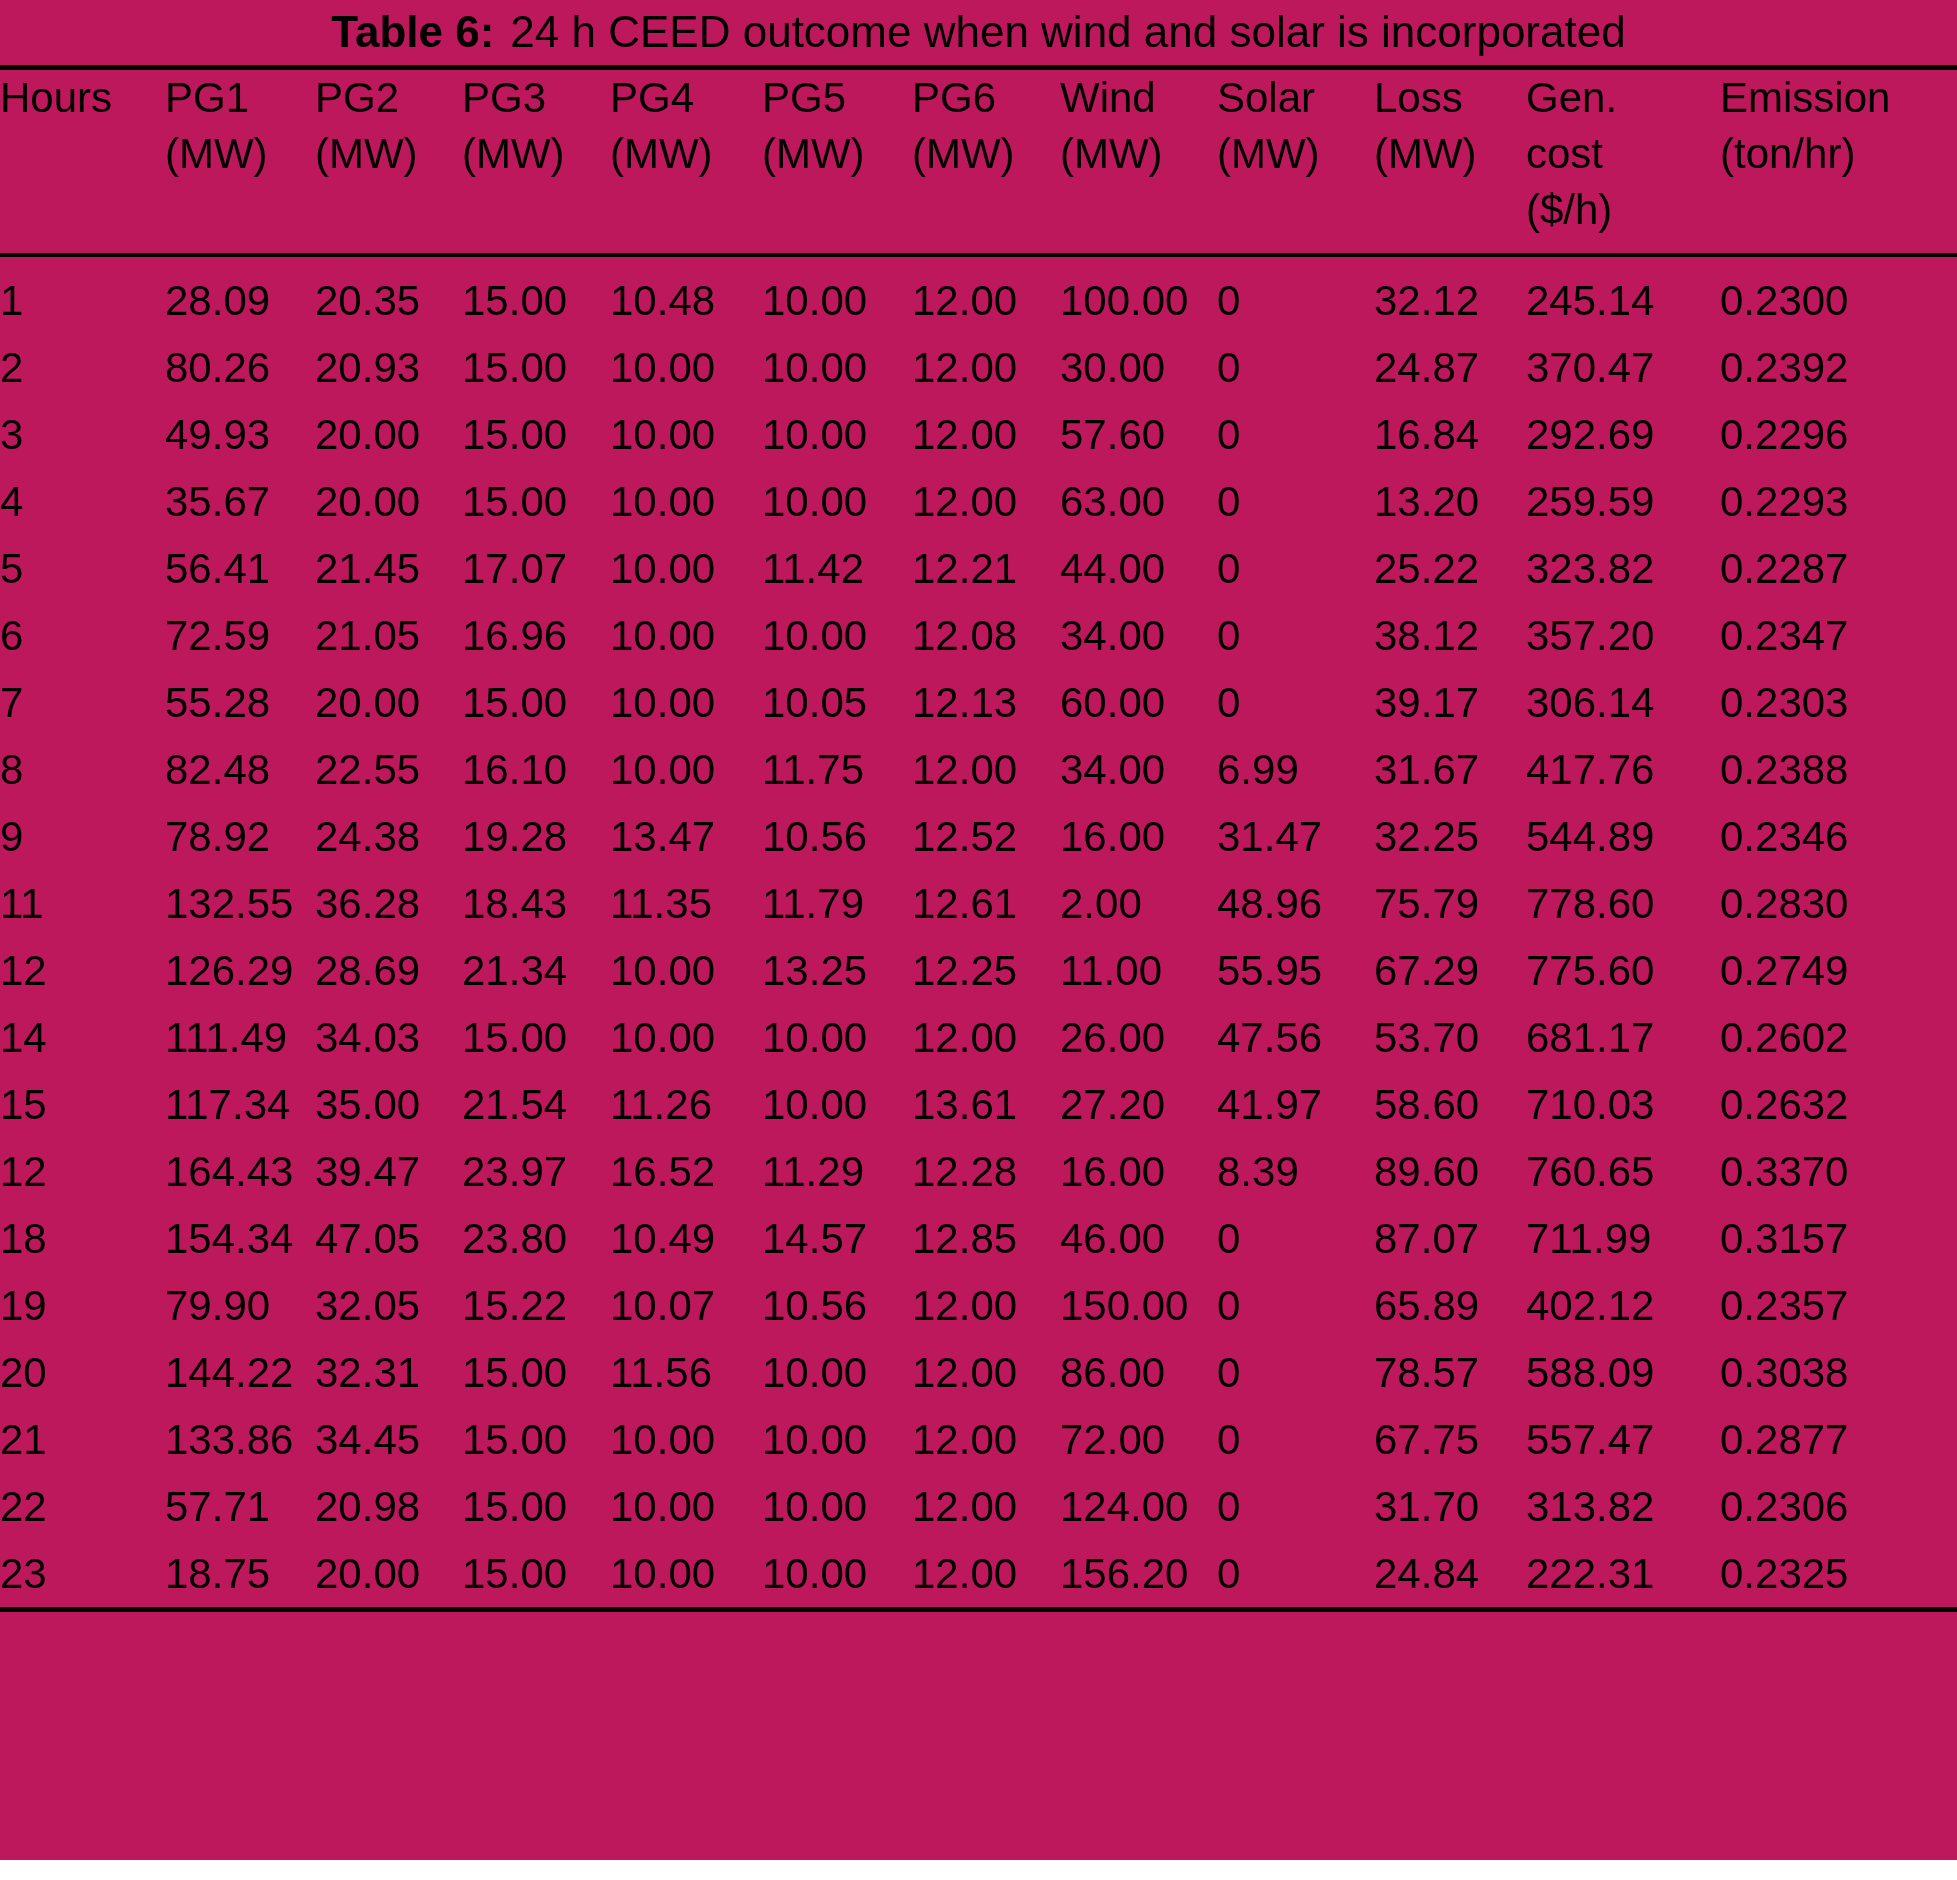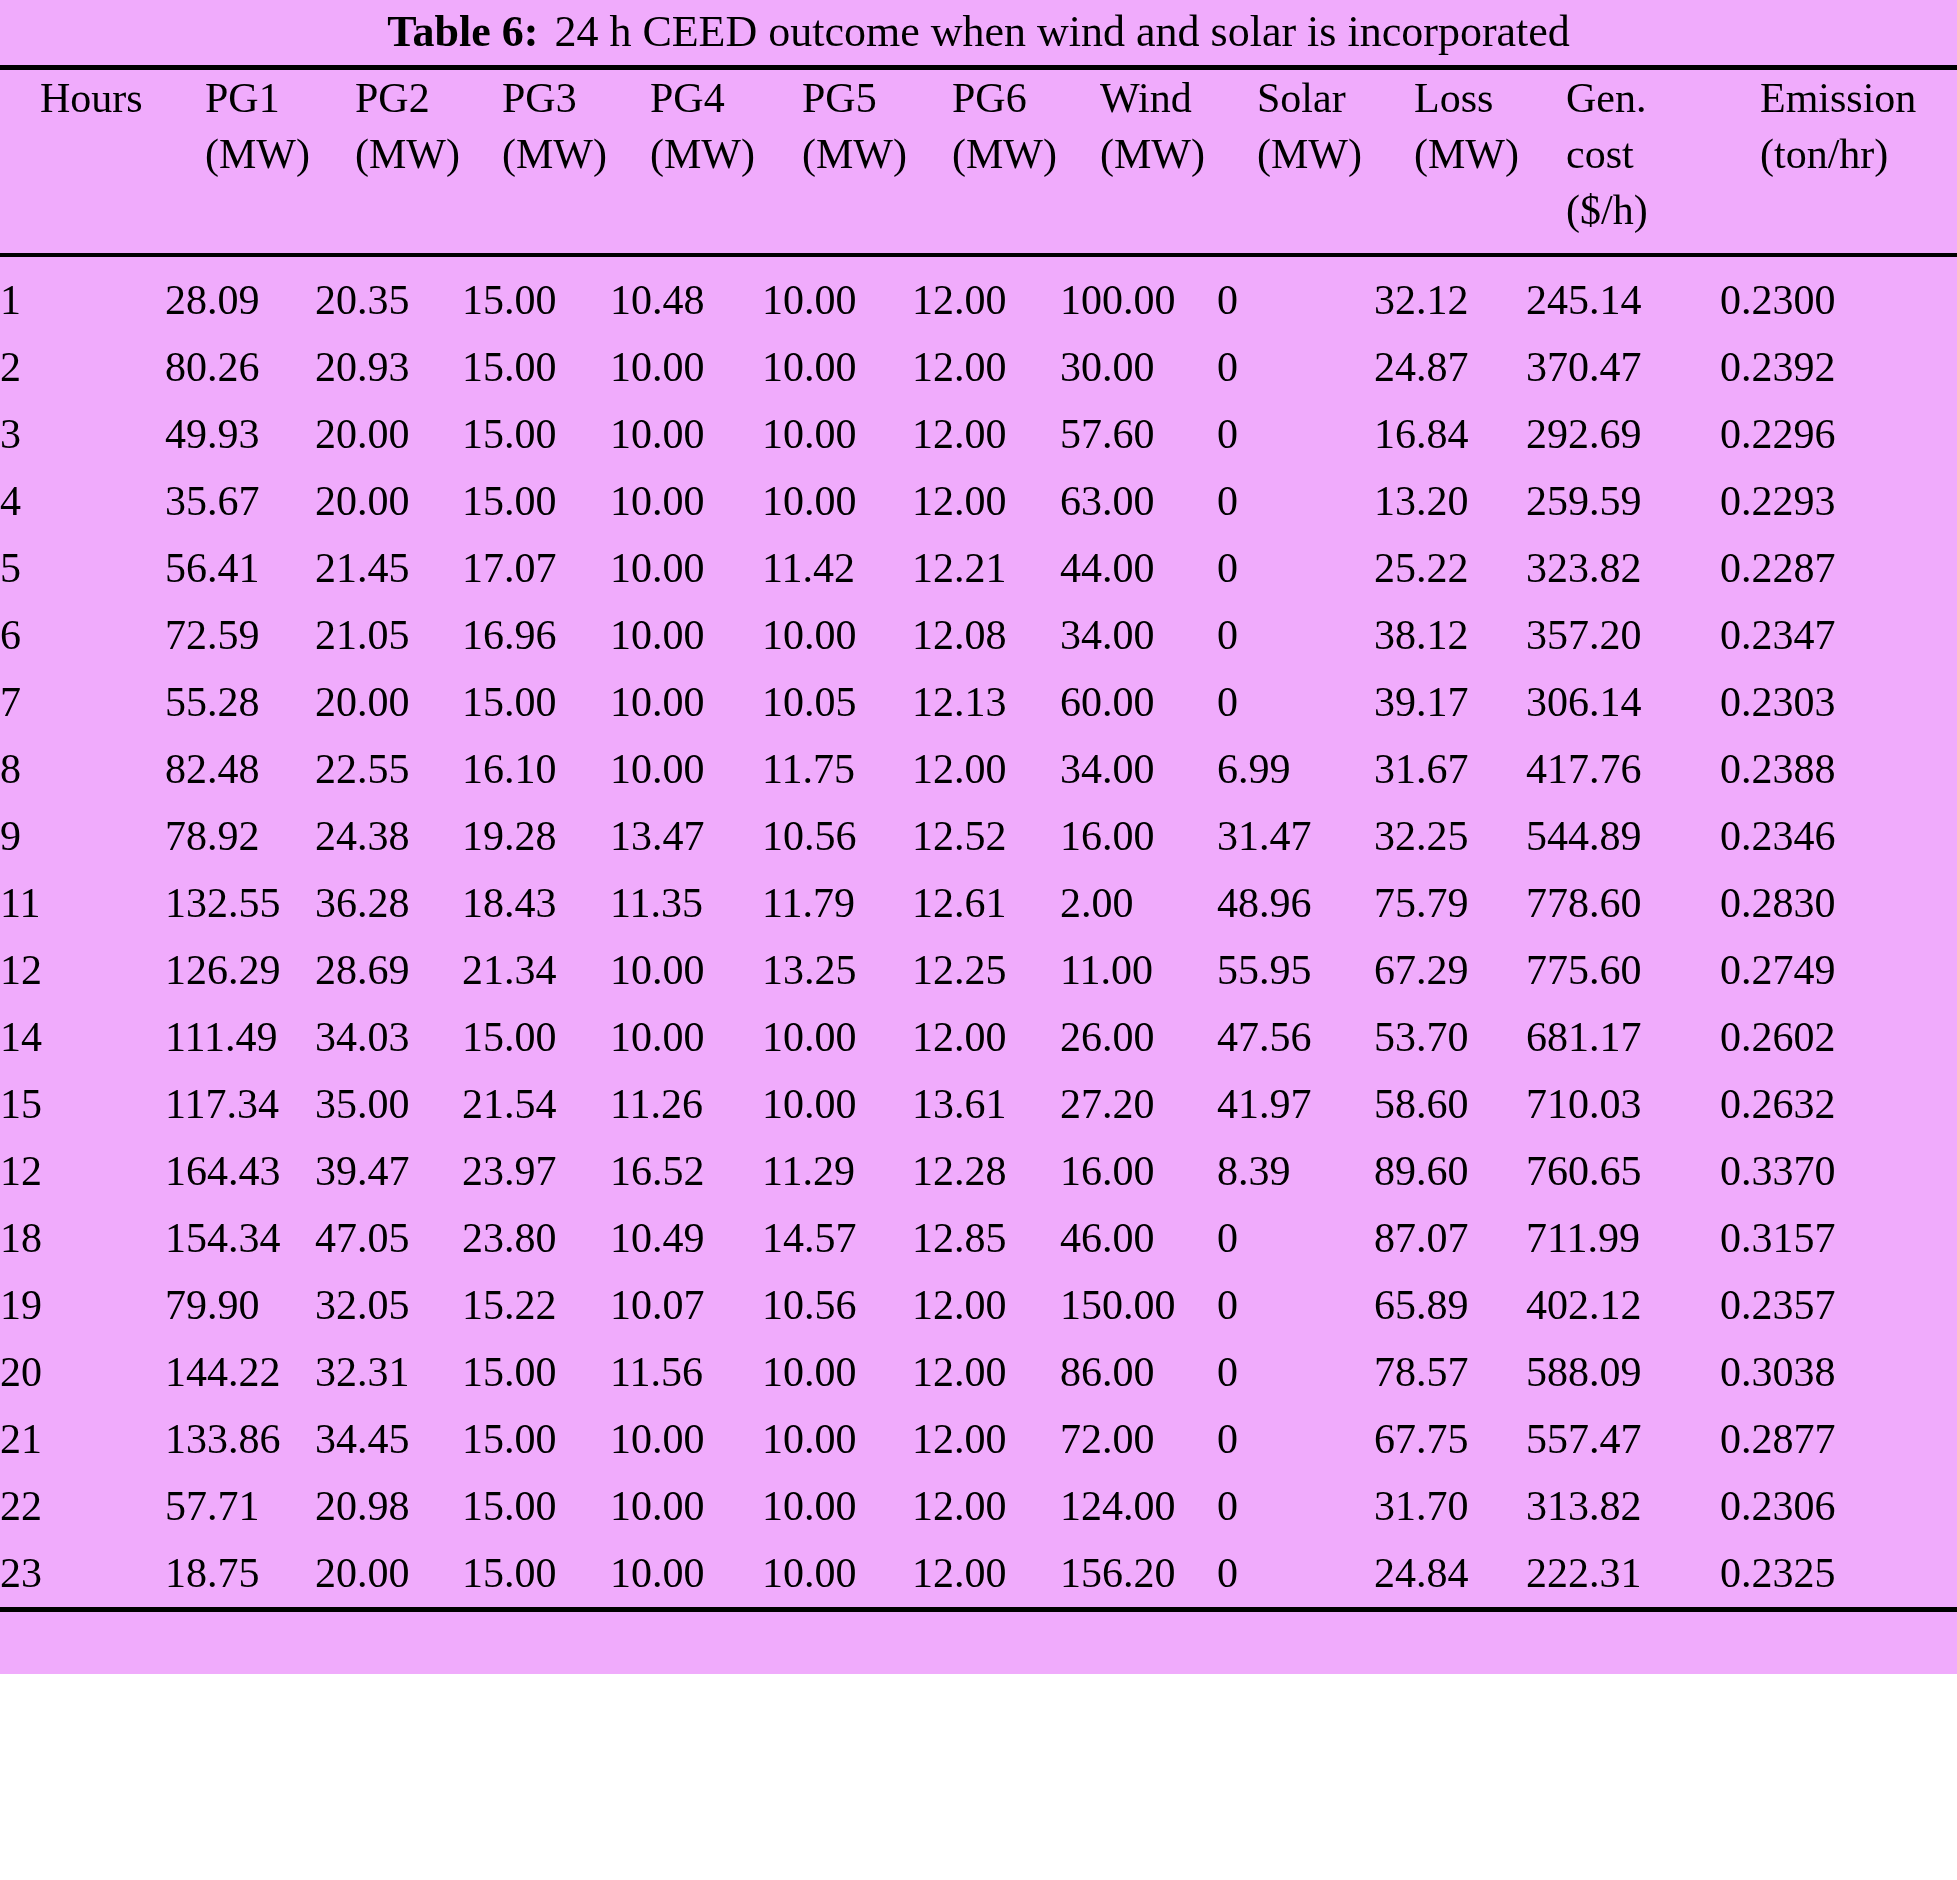--- a/index.html
+++ b/index.html
@@ -11,9 +11,9 @@
   .page {
     position: relative;
     width: 1957px;
-    height: 1674px;
-    background: #f0abfc;
-    font-family: Liberation Serif, serif;
+    height: 1860px;
+    background: #be185d;
+    font-family: Liberation Sans, sans-serif;
     overflow: hidden;
   }
   .caption {

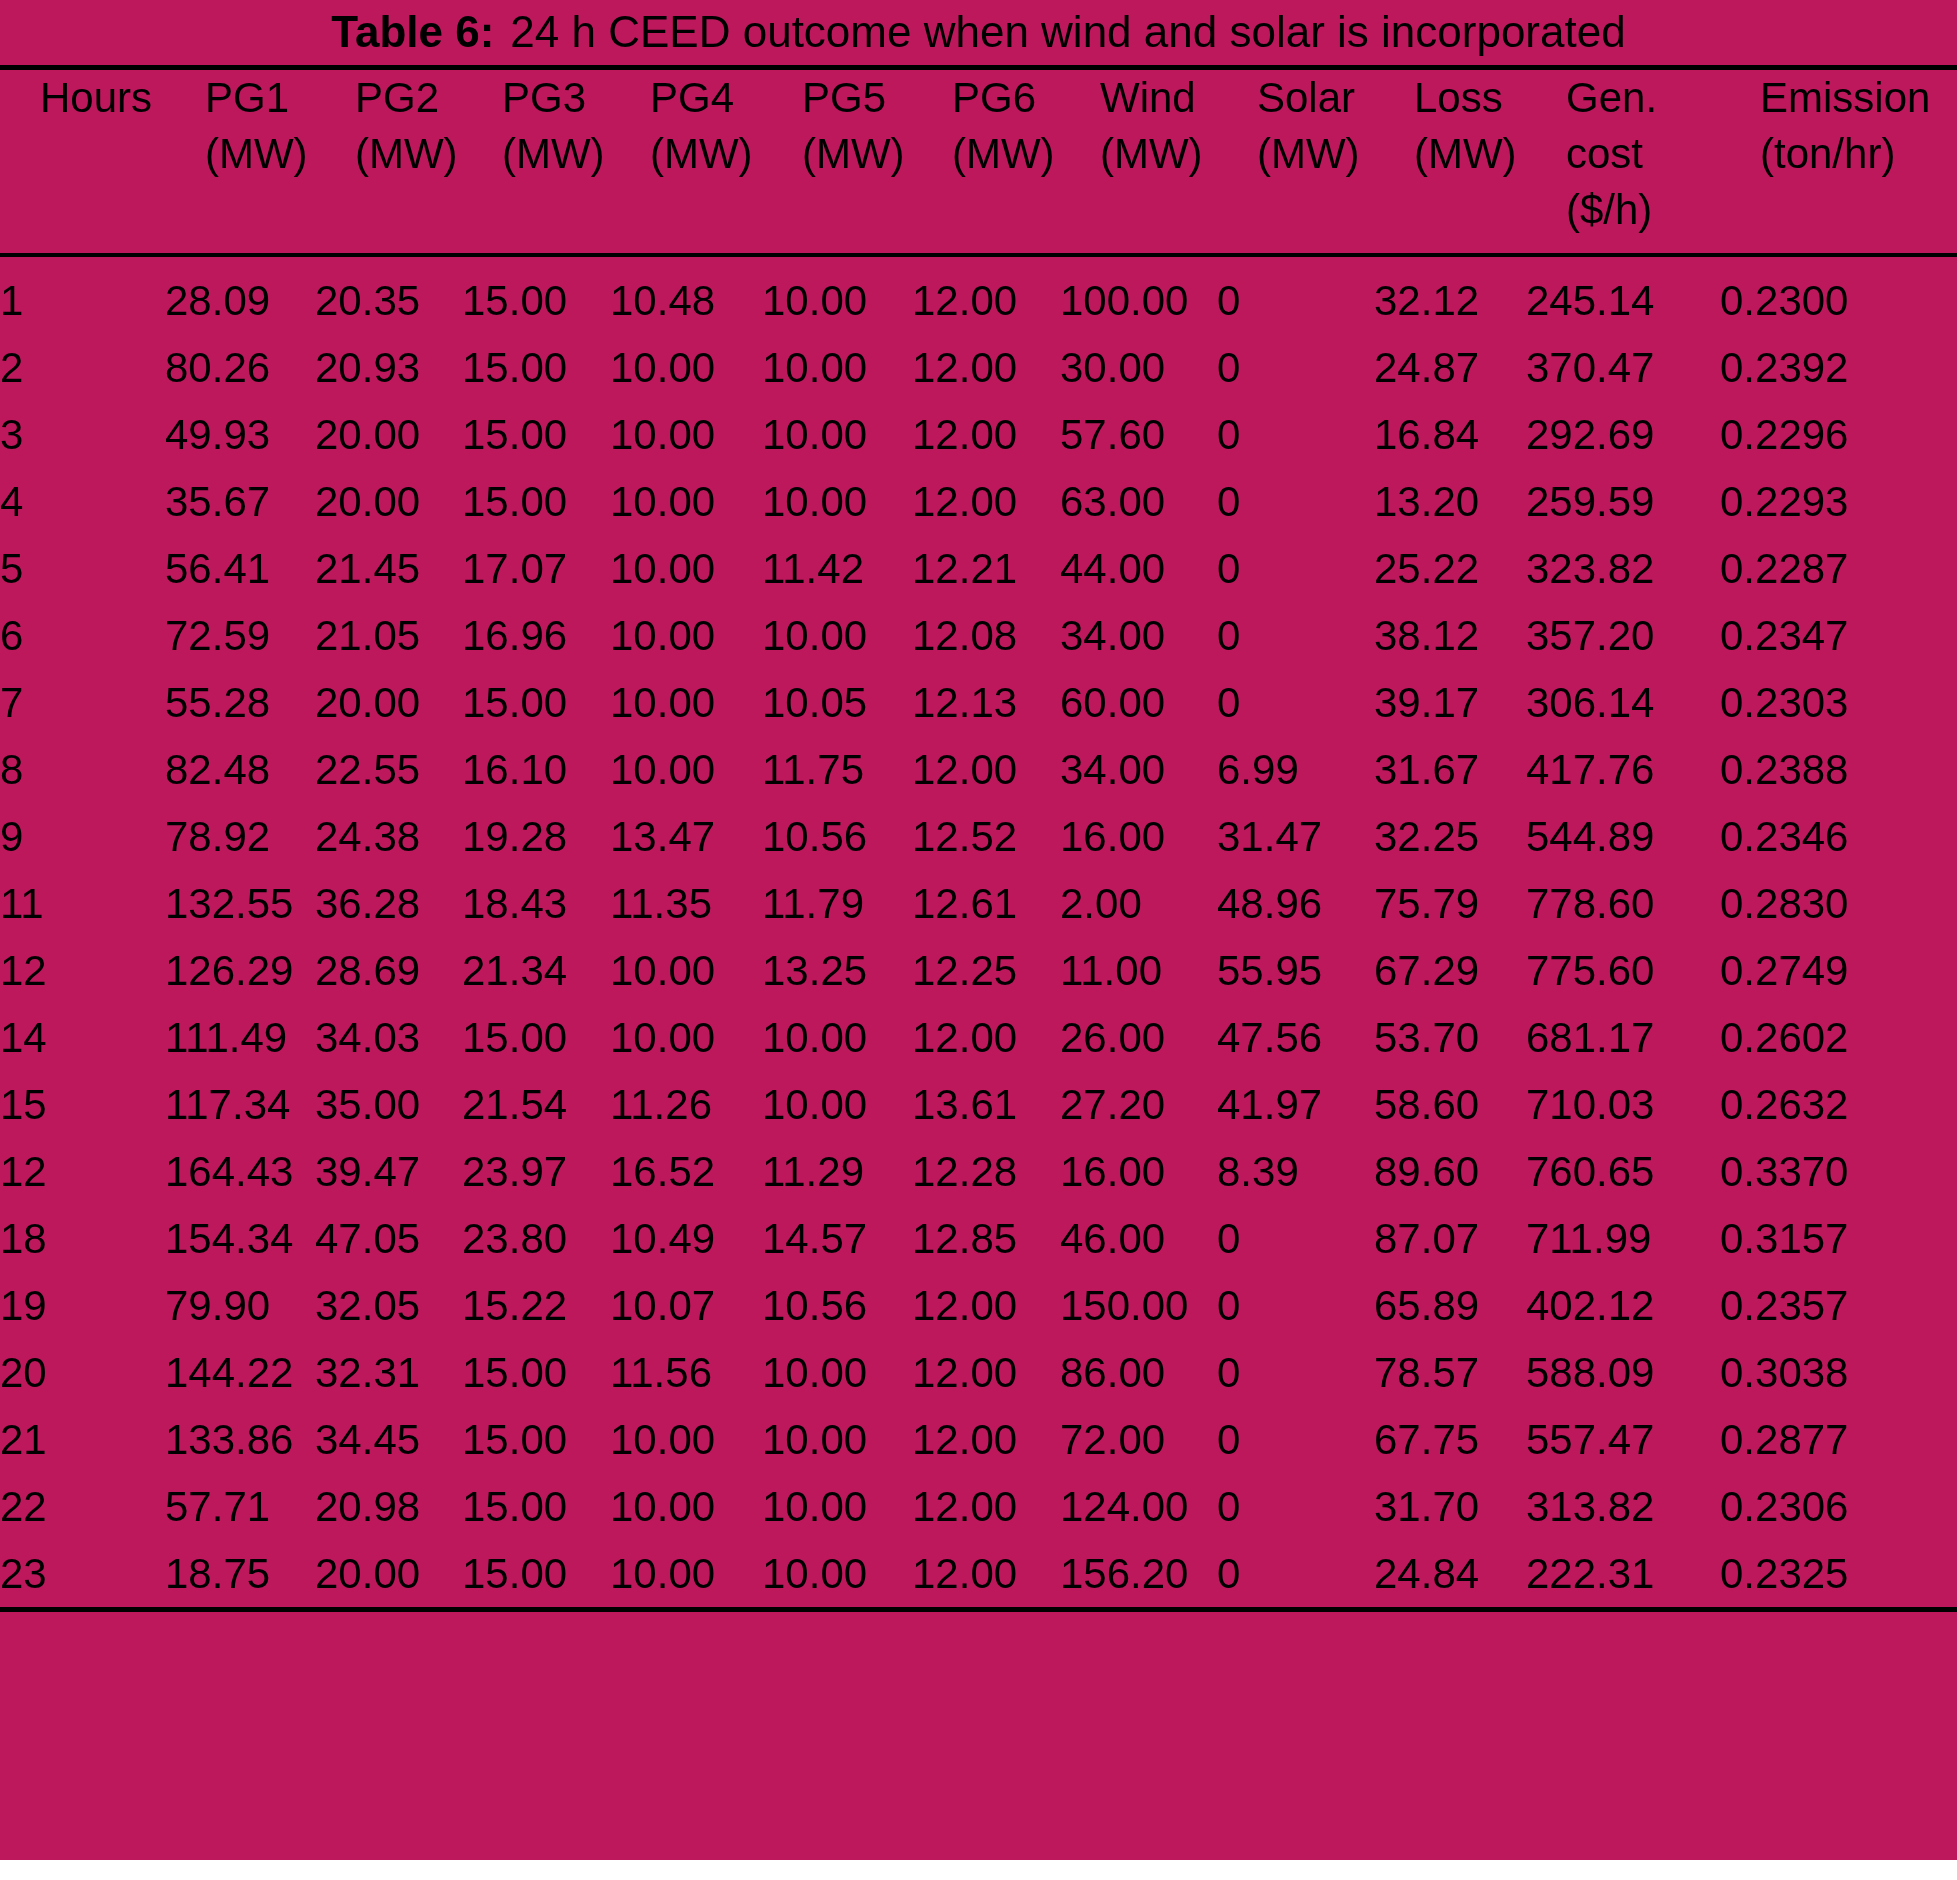--- a/index.html
+++ b/index.html
@@ -55,7 +55,6 @@
   }
   thead th .hline {
     display: block;
-    margin-left: 40px;
   }
   tbody td {
     box-sizing: border-box;

